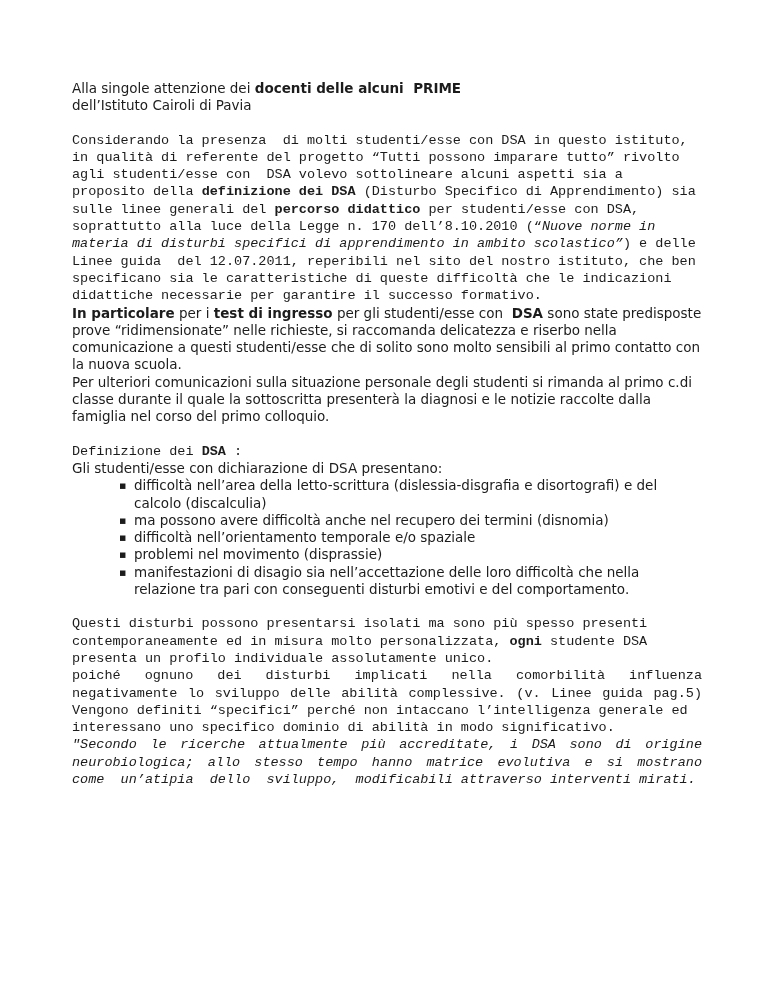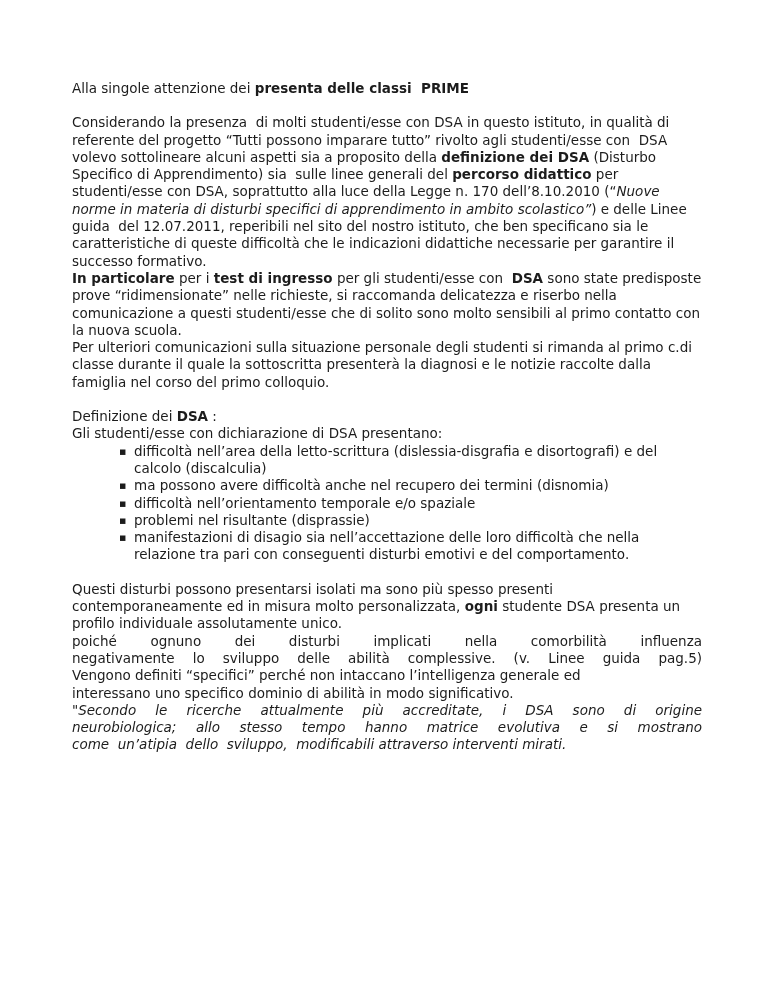--- a/index.html
+++ b/index.html
@@ -31,7 +31,7 @@
 
 <div class="page">
 
-  <p class="para"><span>Alla singole attenzione dei </span><span class="b">presenta delle classi  PRIME</span></p>
+  <p class="para"><span>Alla singole attenzione dei </span><span class="b">docenti delle alcuni  PRIME</span></p>
 
 
   <p class="para mt"><span>Considerando la presenza  di molti studenti/esse con DSA in questo istituto, in qualità di referente del progetto “Tutti possono imparare tutto” rivolto agli studenti/esse con  DSA volevo sottolineare alcuni aspetti sia a proposito della </span><span class="b">definizione dei DSA</span><span> (Disturbo Specifico di Apprendimento) sia  sulle linee generali del </span><span class="b">percorso didattico</span><span> per studenti/esse con DSA, soprattutto alla luce della Legge n. 170 dell’8.10.2010 (“</span><span class="i">Nuove norme in materia di disturbi specifici di apprendimento in ambito scolastico”</span><span>) e delle Linee guida  del 12.07.2011, reperibili nel sito del nostro istituto, che ben specificano sia le caratteristiche di queste difficoltà che le indicazioni didattiche necessarie per garantire il successo formativo.</span></p>

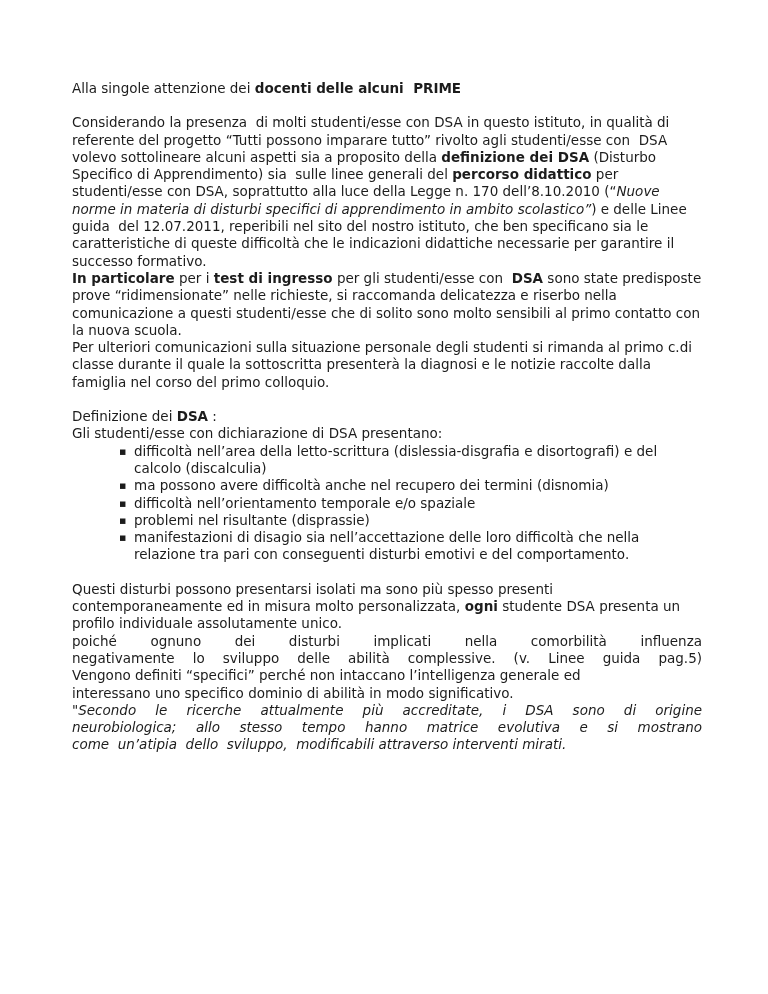--- a/index.html
+++ b/index.html
@@ -33,6 +33,7 @@
 
   <p class="para"><span>Alla singole attenzione dei </span><span class="b">docenti delle alcuni  PRIME</span></p>
 
+  <p class="para">dell’Istituto Cairoli di Pavia</p>
 
   <p class="para mt"><span>Considerando la presenza  di molti studenti/esse con DSA in questo istituto, in qualità di referente del progetto “Tutti possono imparare tutto” rivolto agli studenti/esse con  DSA volevo sottolineare alcuni aspetti sia a proposito della </span><span class="b">definizione dei DSA</span><span> (Disturbo Specifico di Apprendimento) sia  sulle linee generali del </span><span class="b">percorso didattico</span><span> per studenti/esse con DSA, soprattutto alla luce della Legge n. 170 dell’8.10.2010 (“</span><span class="i">Nuove norme in materia di disturbi specifici di apprendimento in ambito scolastico”</span><span>) e delle Linee guida  del 12.07.2011, reperibili nel sito del nostro istituto, che ben specificano sia le caratteristiche di queste difficoltà che le indicazioni didattiche necessarie per garantire il successo formativo.</span></p>
 

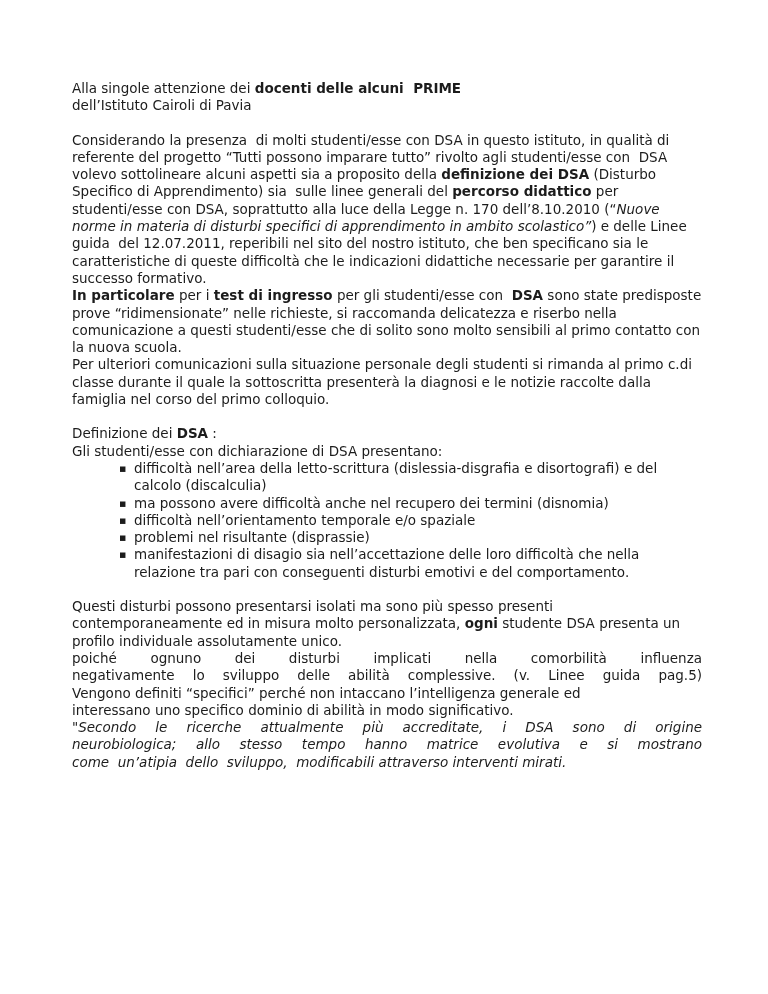--- a/index.html
+++ b/index.html
@@ -12,7 +12,7 @@
     overflow:hidden;
   }
   .para{margin:0;white-space:pre-wrap;}
-  .mt{margin-top:17px;}
+  .mt{margin-top:17px;font-family:Liberation Mono, monospace;}
   .b{font-weight:bold;}
   .i{font-style:italic;}
   ul.bullets{margin:0;padding:0 0 0 50px;list-style:none;}

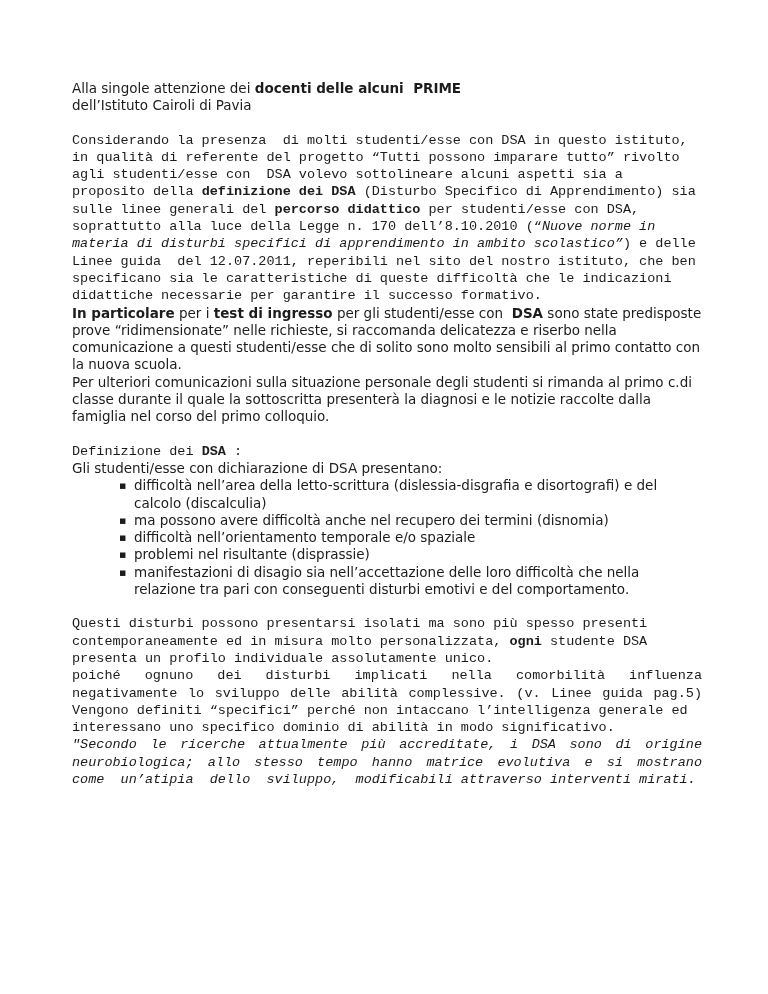--- a/index.html
+++ b/index.html
@@ -49,7 +49,7 @@
     <li><span>difficoltà nell’area della letto-scrittura (dislessia-disgrafia e disortografi) e del calcolo (discalculia)</span></li>
     <li><span>ma possono avere difficoltà anche nel recupero dei termini (disnomia)</span></li>
     <li><span>difficoltà nell’orientamento temporale e/o spaziale</span></li>
-    <li><span>problemi nel risultante (disprassie)</span></li>
+    <li><span>problemi nel movimento (disprassie)</span></li>
     <li><span>manifestazioni di disagio sia nell’accettazione delle loro difficoltà che nella relazione tra pari con conseguenti disturbi emotivi e del comportamento.</span></li>
   </ul>
 

